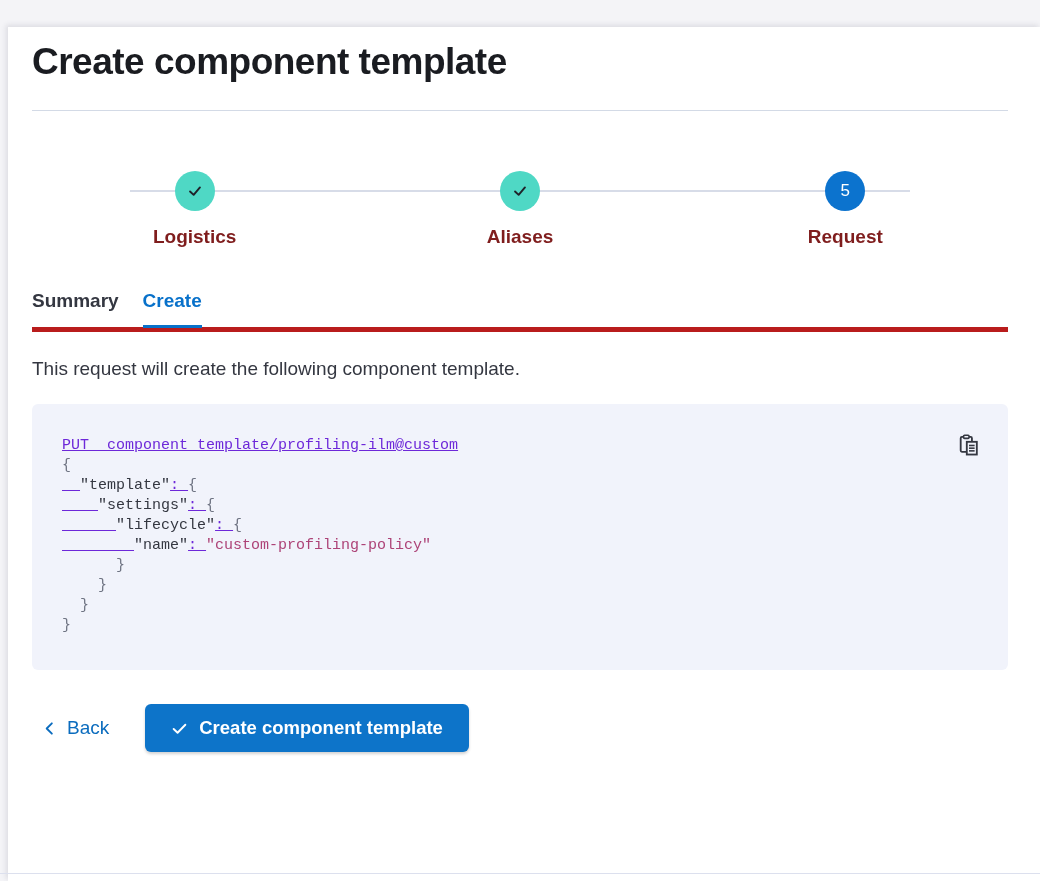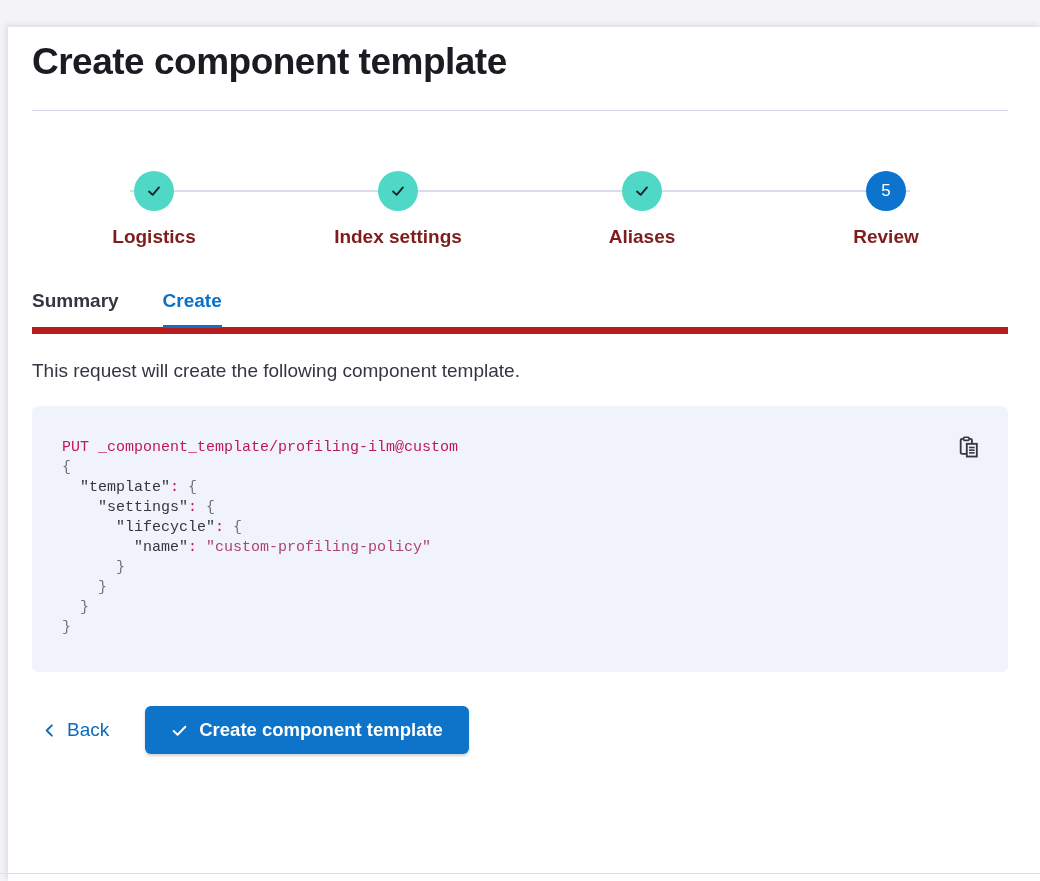--- a/index.html
+++ b/index.html
@@ -125,14 +125,6 @@
               <path d="M3.6 8.4 L6.8 11.4 L12.4 4.8" fill="none" stroke="#1f2229" stroke-width="1.7" stroke-linecap="round" stroke-linejoin="round"></path>
             </svg>
           </div>
-          <div class="step-label">Index settings</div>
-        </button>
-        <button class="step">
-          <div class="step-circle complete">
-            <svg viewBox="0 0 16 16">
-              <path d="M3.6 8.4 L6.8 11.4 L12.4 4.8" fill="none" stroke="#1f2229" stroke-width="1.7" stroke-linecap="round" stroke-linejoin="round"></path>
-            </svg>
-          </div>
           <div class="step-label">Aliases</div>
         </button>
         <button class="step">

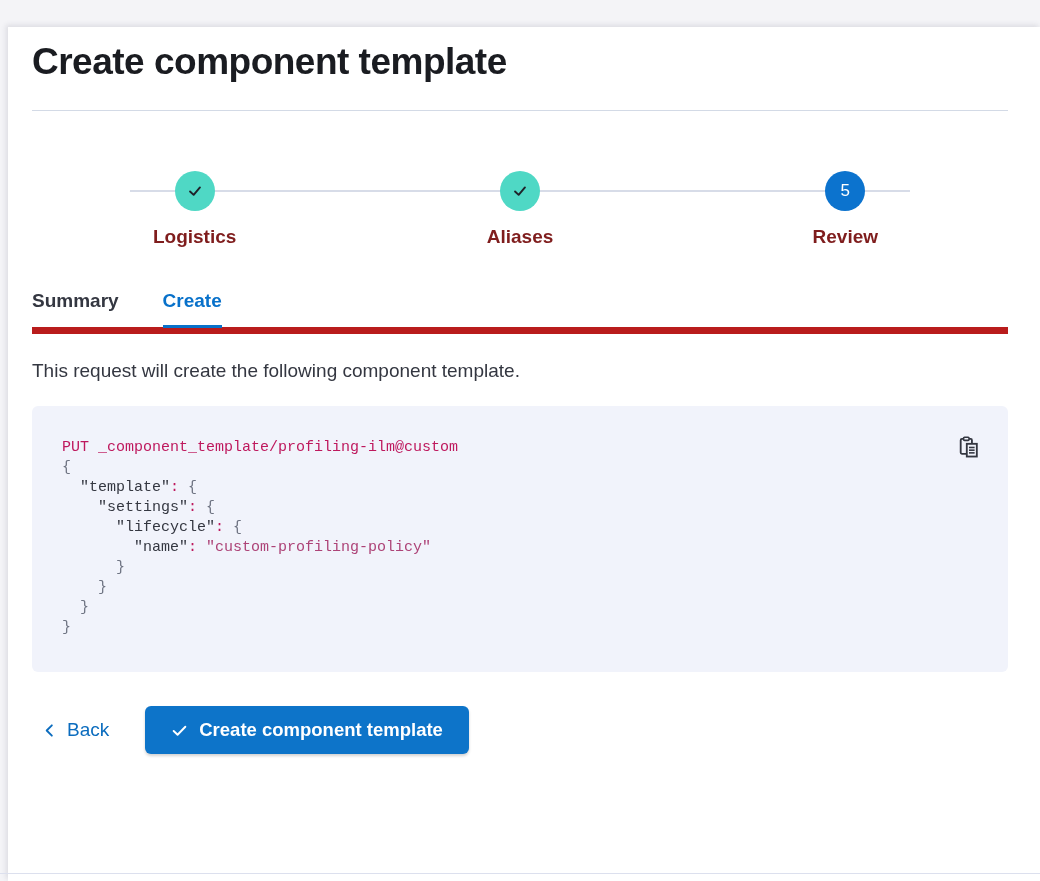--- a/index.html
+++ b/index.html
@@ -129,7 +129,7 @@
         </button>
         <button class="step">
           <div class="step-circle current">5</div>
-          <div class="step-label">Review</div>
+          <div class="step-label">Request</div>
         </button>
       </div>
 

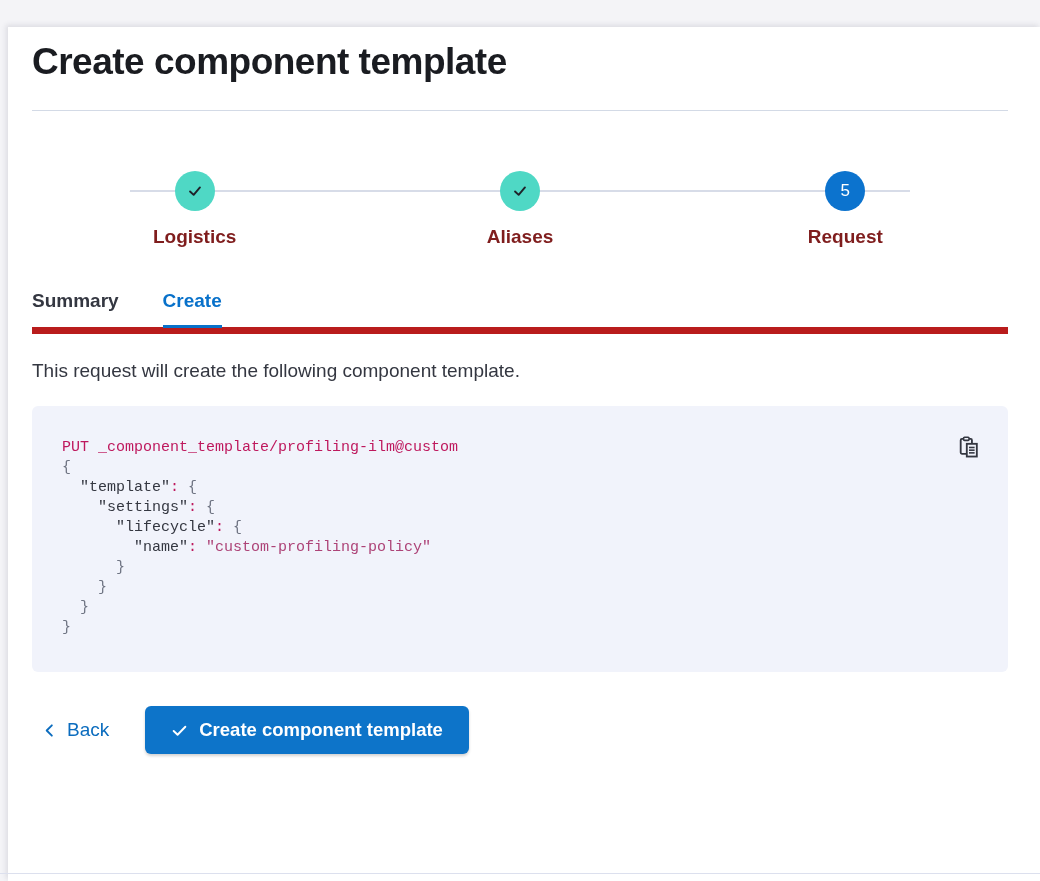--- a/index.html
+++ b/index.html
@@ -53,7 +53,7 @@
   }
 
   
-  .tabs{margin-top:42px;display:flex;gap:44px;border-bottom:7px solid #b91c1c;}
+  .tabs{margin-top:42px;display:flex;gap:24px;border-bottom:5px solid #b91c1c;}
   .tab{
     padding:0 0 13px 0;border:none;background:none;cursor:pointer;
     font-family:inherit;font-size:19px;font-weight:700;color:#343741;

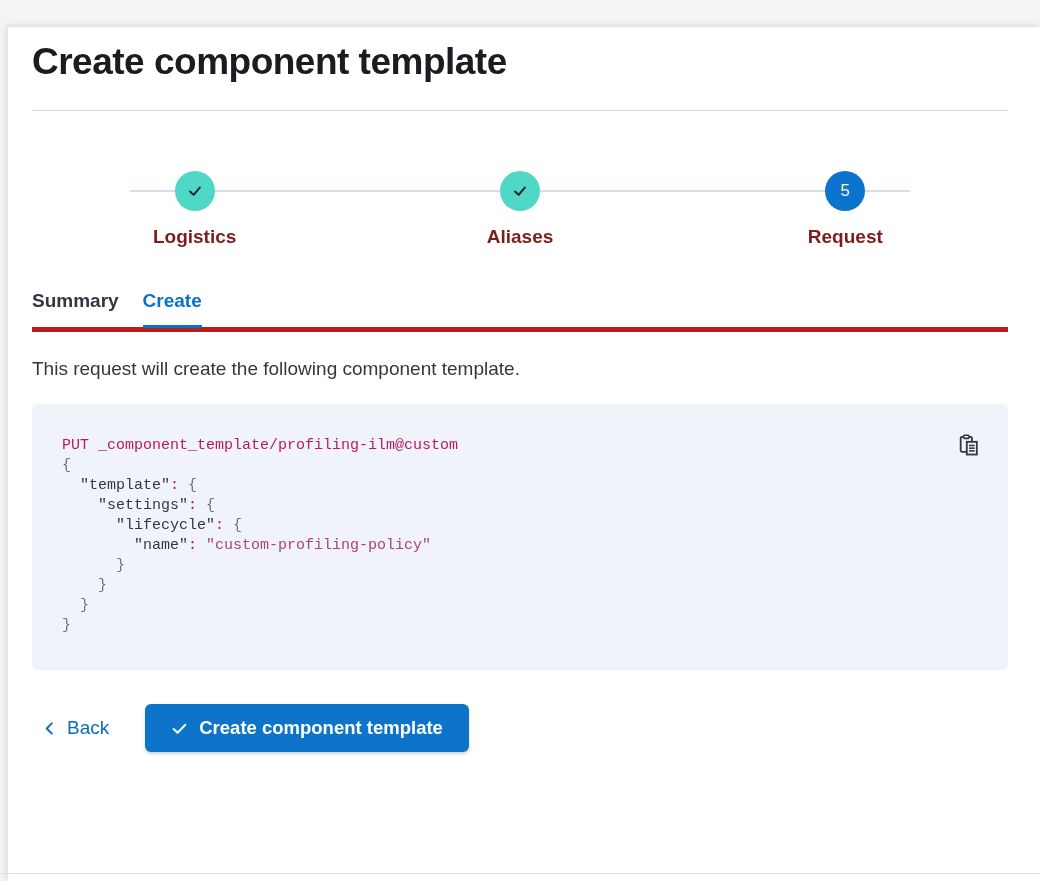--- a/index.html
+++ b/index.html
@@ -73,7 +73,7 @@
     margin:0;font-family:"Liberation Mono","DejaVu Sans Mono",monospace;
     font-size:15px;line-height:20px;color:#343741;
   }
-  .tok-plain{color:#be185d;}
+  .tok-plain{color:#6d28d9;text-decoration:underline;}
   .tok-key{color:#343741;}
   .tok-punct{color:#6e7382;}
   .tok-string{color:#ad4377;}

